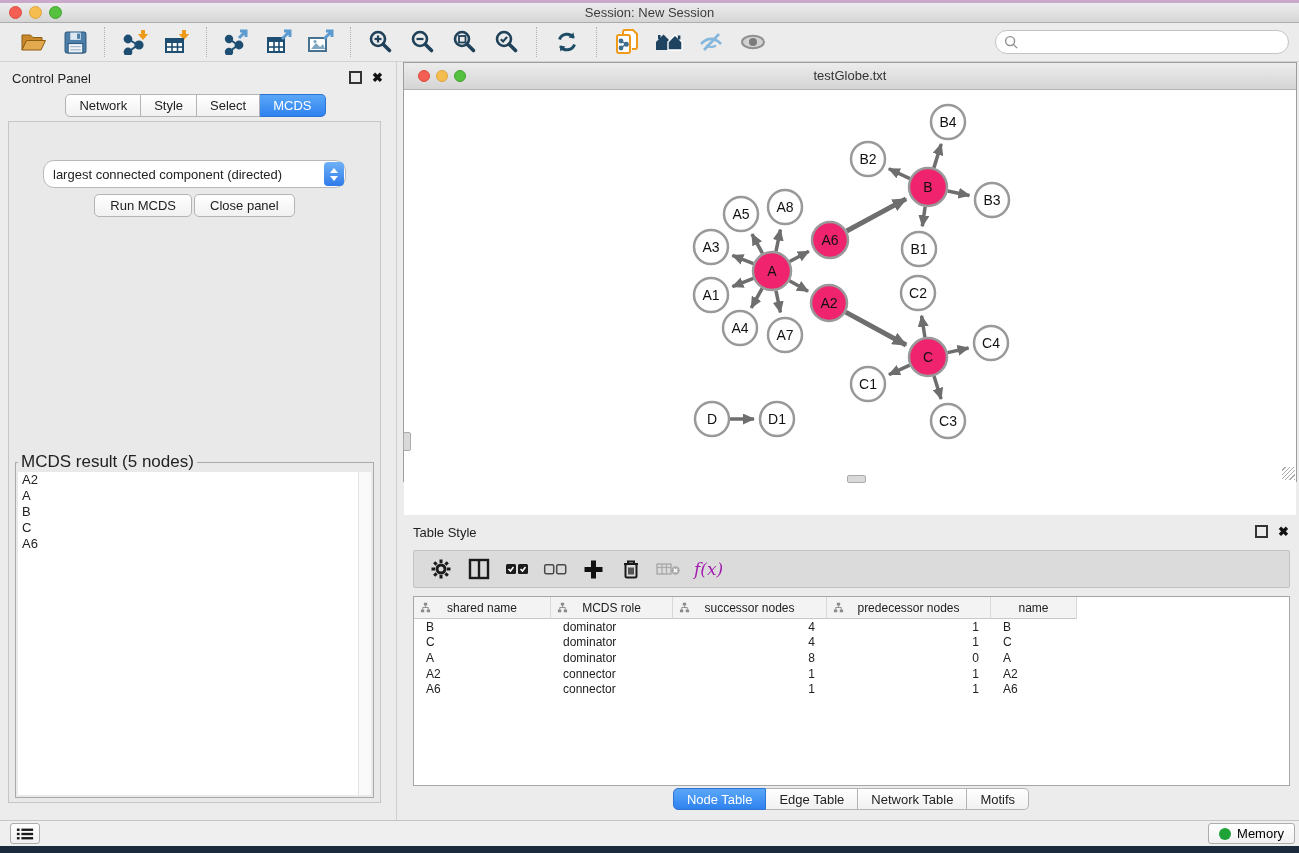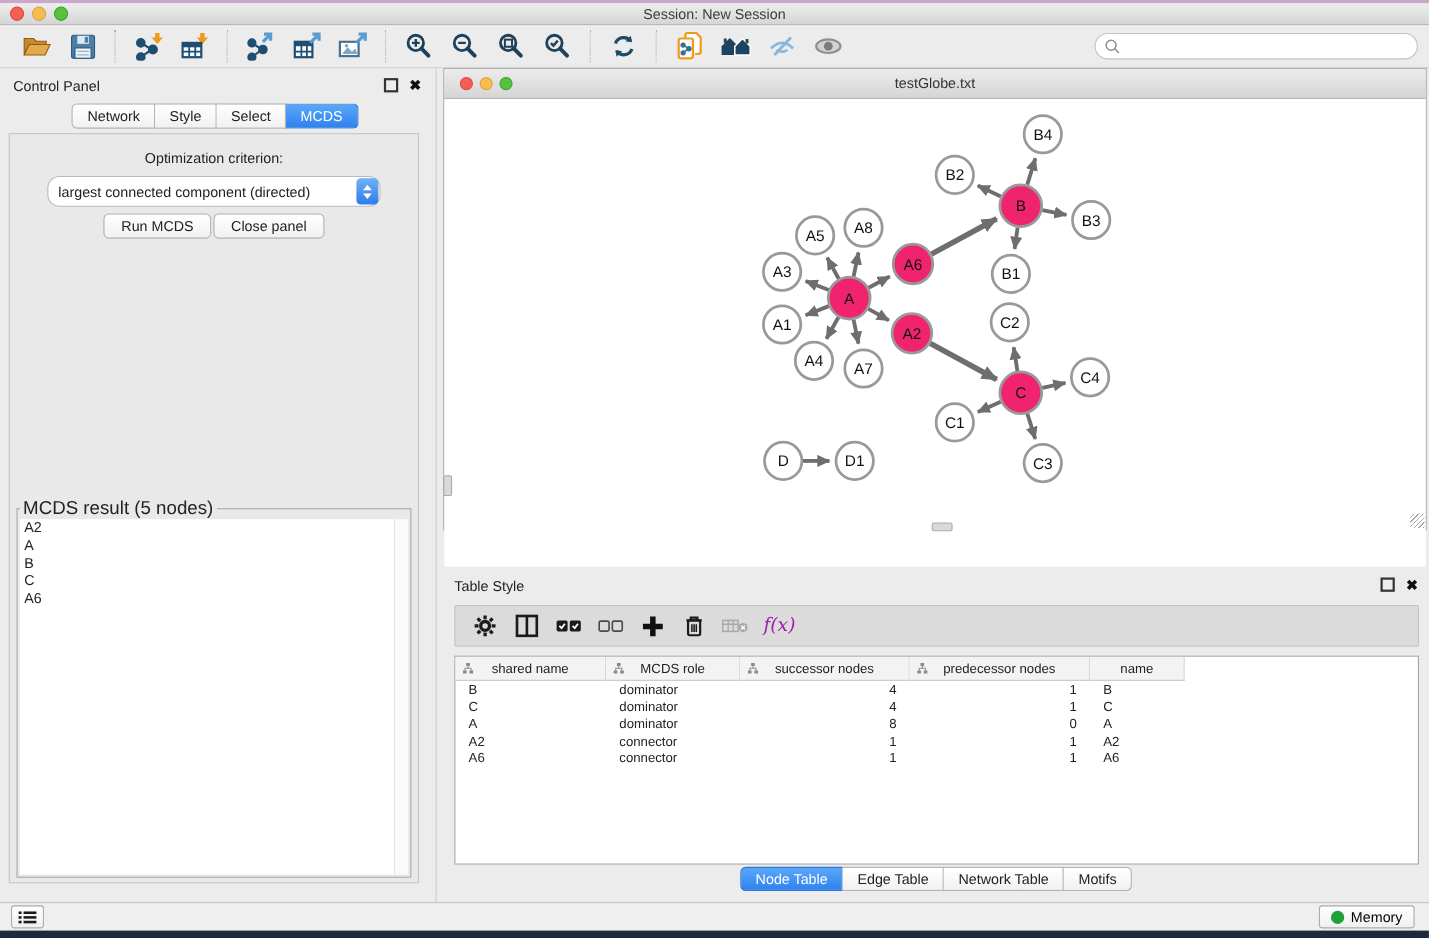--- a/index.html
+++ b/index.html
@@ -282,7 +282,6 @@
       <button class="active">MCDS</button>
     </div>
   <div id="cp-body">
-    <div id="opt-label">Optimization criterion:</div>
     <div id="criterion-dd">
       <span>largest connected component (directed)</span>
       <span class="dd-stepper">

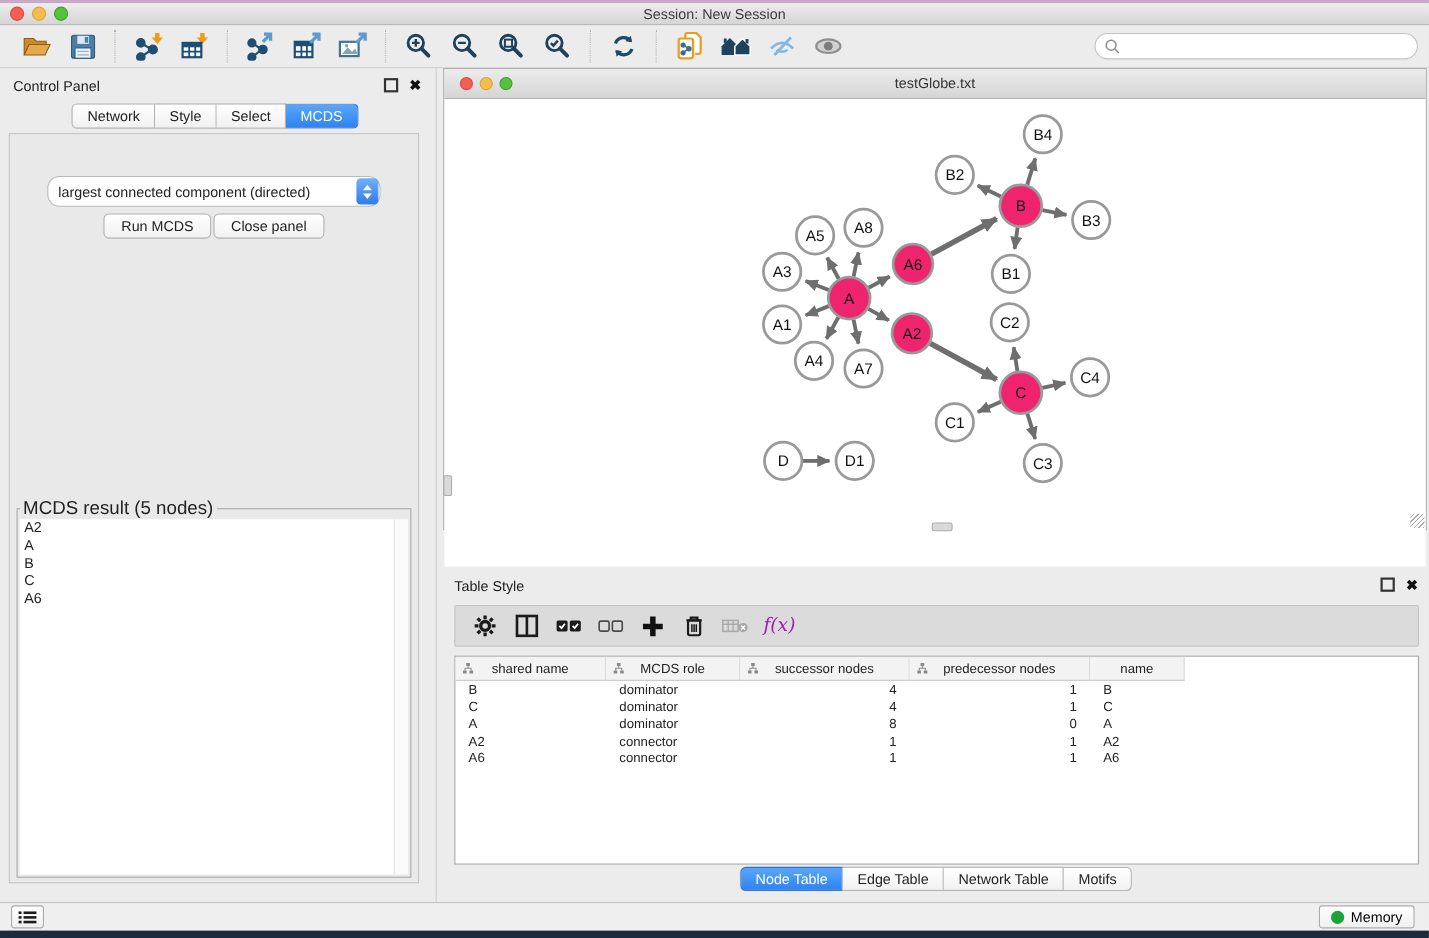--- a/index.html
+++ b/index.html
@@ -97,7 +97,7 @@
   #statusbar{position:absolute;left:0;top:820px;width:1299px;height:25px;background:#EFEFEF;border-top:1px solid #C4C4C4}
   #list-btn{position:absolute;left:10px;top:2px;width:30px;height:21px;background:linear-gradient(#FFFFFF,#F0F0F0);
             border:1px solid #ADADAD;border-radius:3px;display:flex;align-items:center;justify-content:center;padding:0;cursor:pointer}
-  #memory-btn{position:absolute;right:13px;top:2px;height:21px;background:linear-gradient(#FFFFFF,#F0F0F0);
+  #memory-btn{position:absolute;right:4px;top:2px;height:21px;background:linear-gradient(#FFFFFF,#F0F0F0);
               border:1px solid #ADADAD;border-radius:3px;display:flex;align-items:center;gap:6px;
               padding:0 10px;font-size:13px;cursor:pointer}
   #memory-dot{width:12px;height:12px;border-radius:50%;background:#1FA238}

